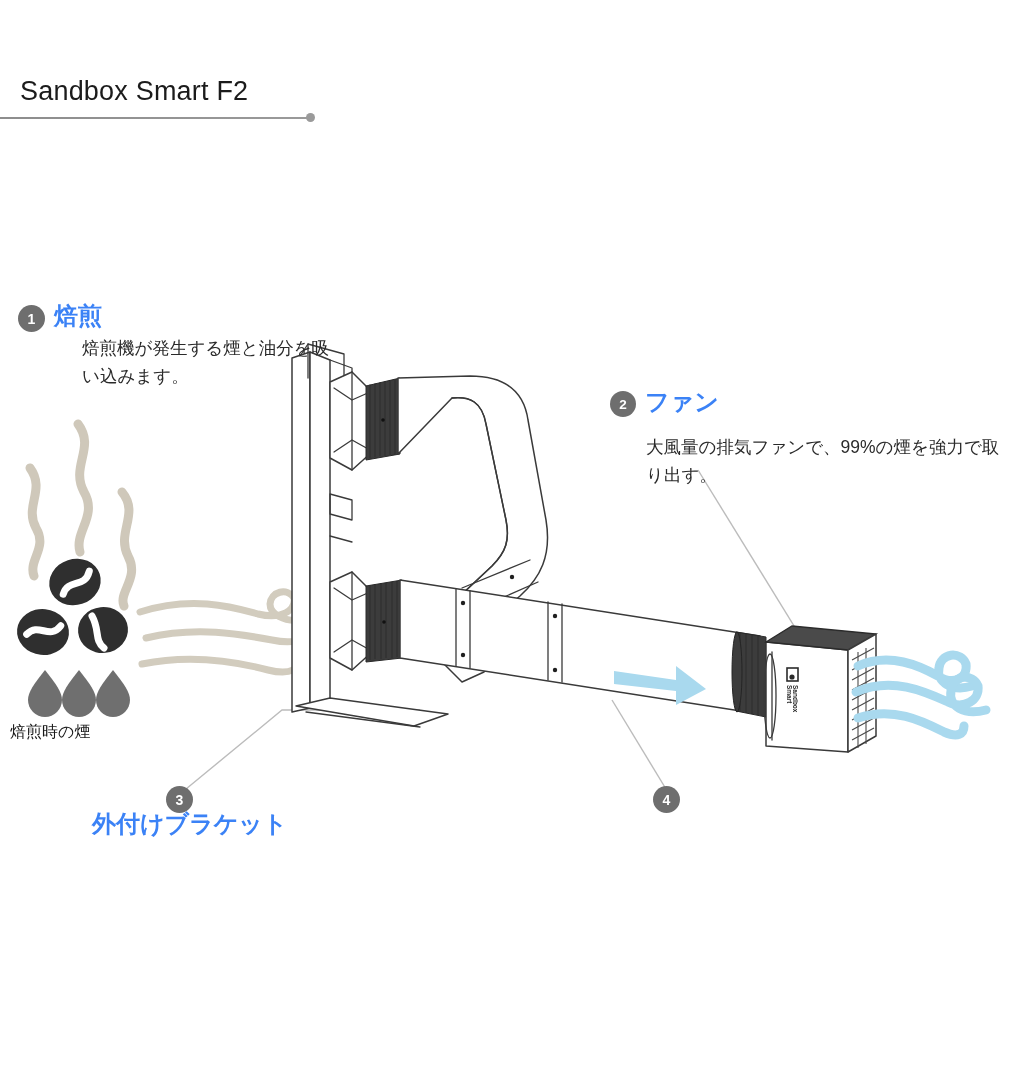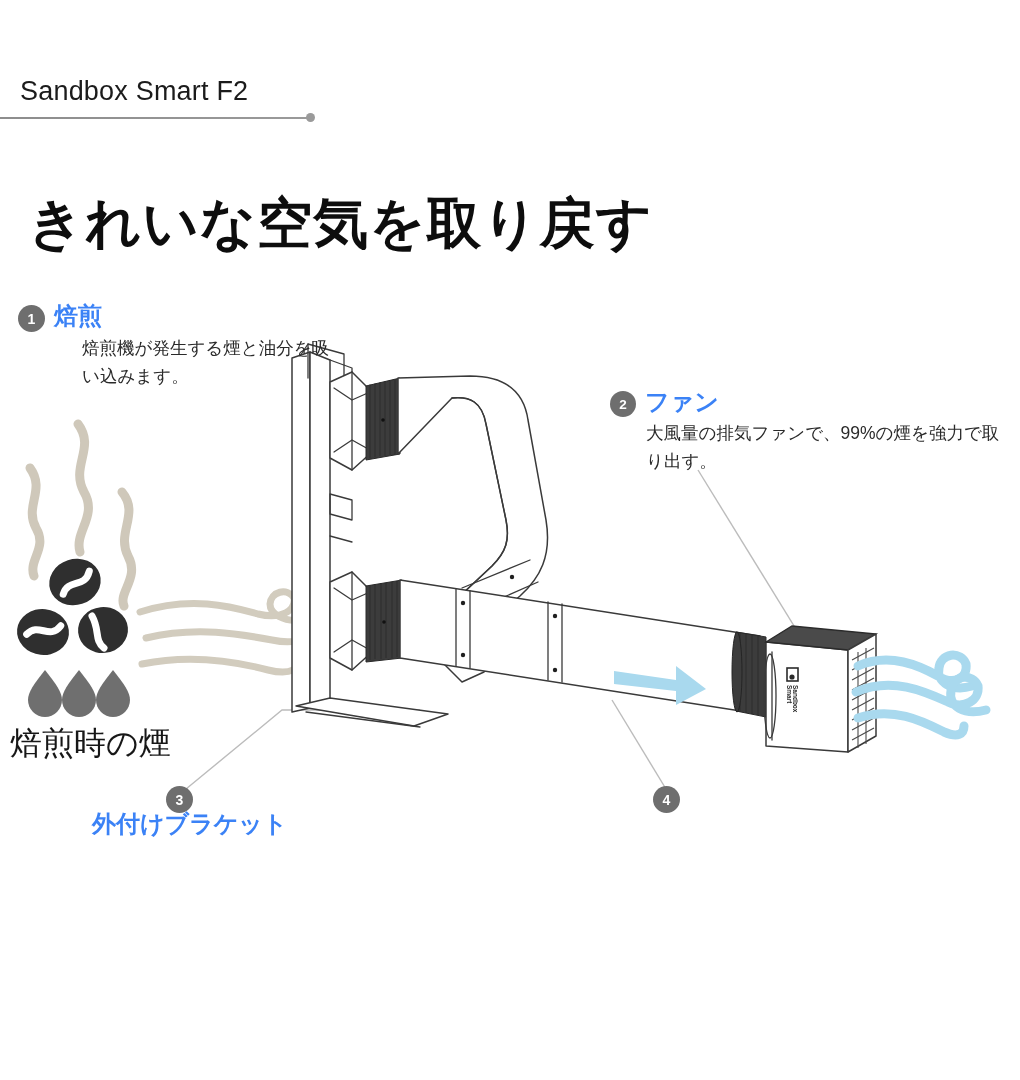--- a/index.html
+++ b/index.html
@@ -75,7 +75,6 @@
   <div class="brand">Sandbox Smart F2</div>
   <div class="brand-rule"></div>
   <div class="brand-rule-dot"></div>
-  <h1 class="headline">きれいな空気を取り戻す</h1>
 
   <svg class="art" viewBox="0 0 1020 1080">
     <defs>

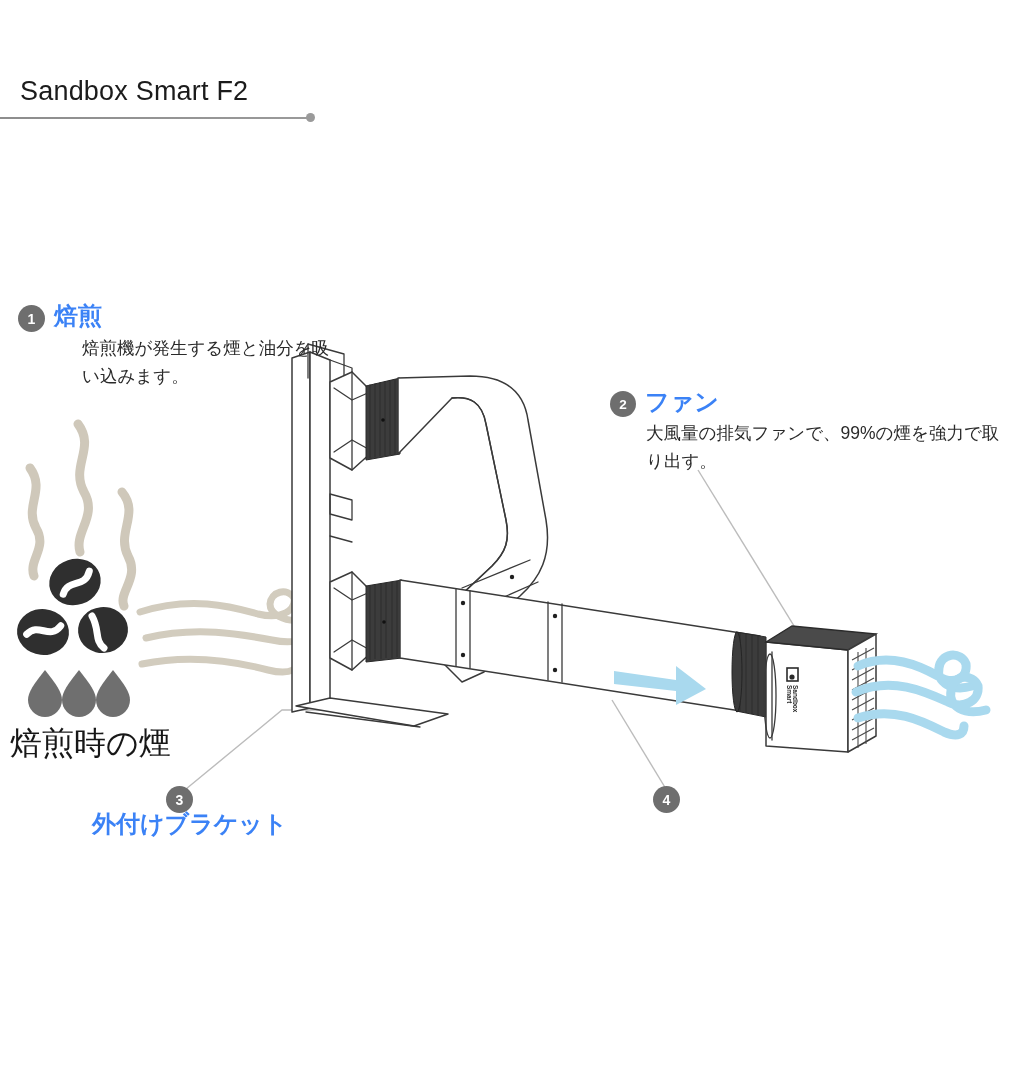--- a/index.html
+++ b/index.html
@@ -50,7 +50,7 @@
   #callout-1{left:18px;top:302px;}
   #callout-1 .c-body{margin-left:64px;margin-top:2px;width:250px;}
   #callout-2{left:610px;top:388px;}
-  #callout-2 .c-body{margin-left:36px;margin-top:2px;width:360px;}
+  #callout-2 .c-body{margin-left:36px;margin-top:16px;width:360px;}
 
   
   #badge-3{position:absolute;left:166px;top:783px;}

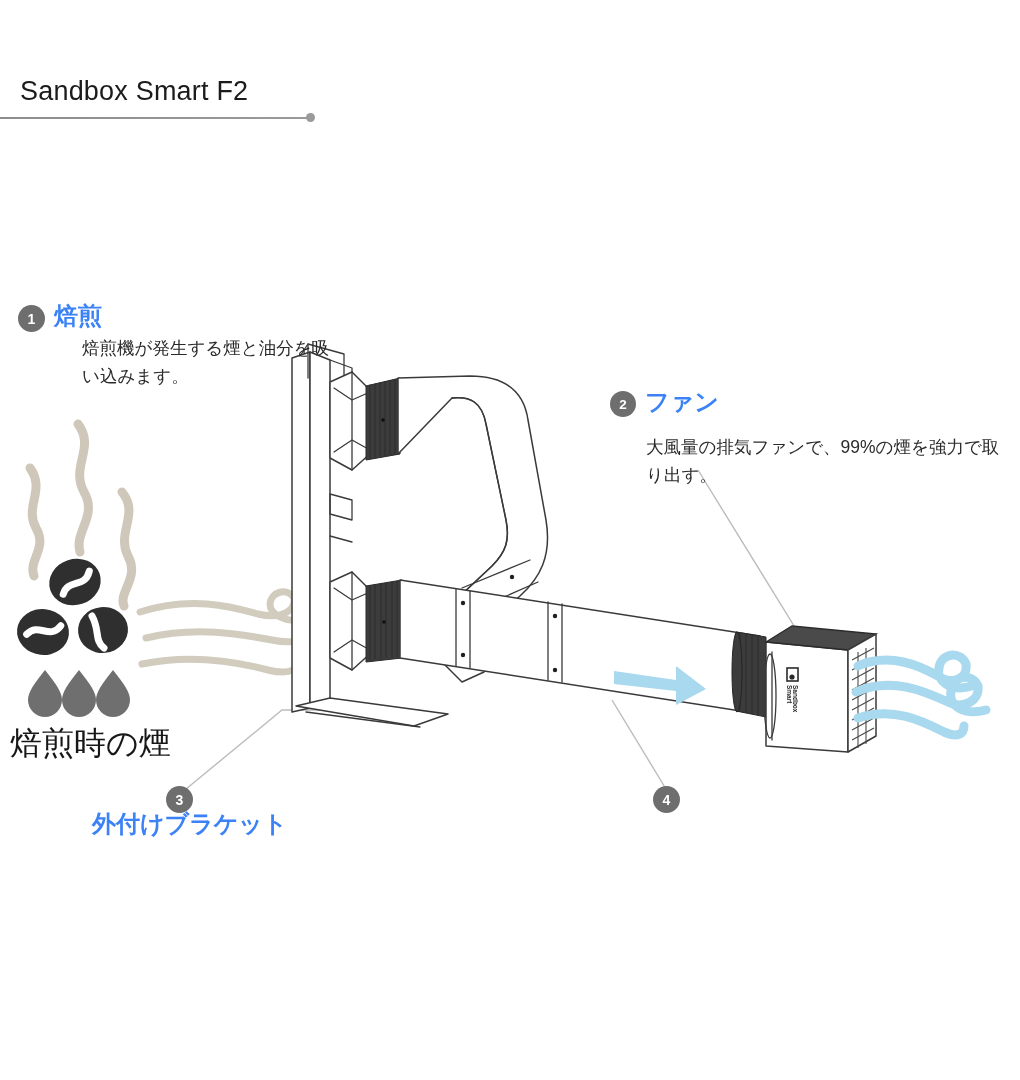--- a/index.html
+++ b/index.html
@@ -61,7 +61,7 @@
 
   .smoke-label{
     position:absolute;left:10px;top:722px;
-    font-size:32px;font-weight:400;color:#171717;white-space:nowrap;
+    font-size:16px;font-weight:400;color:#171717;white-space:nowrap;
   }
 
   

